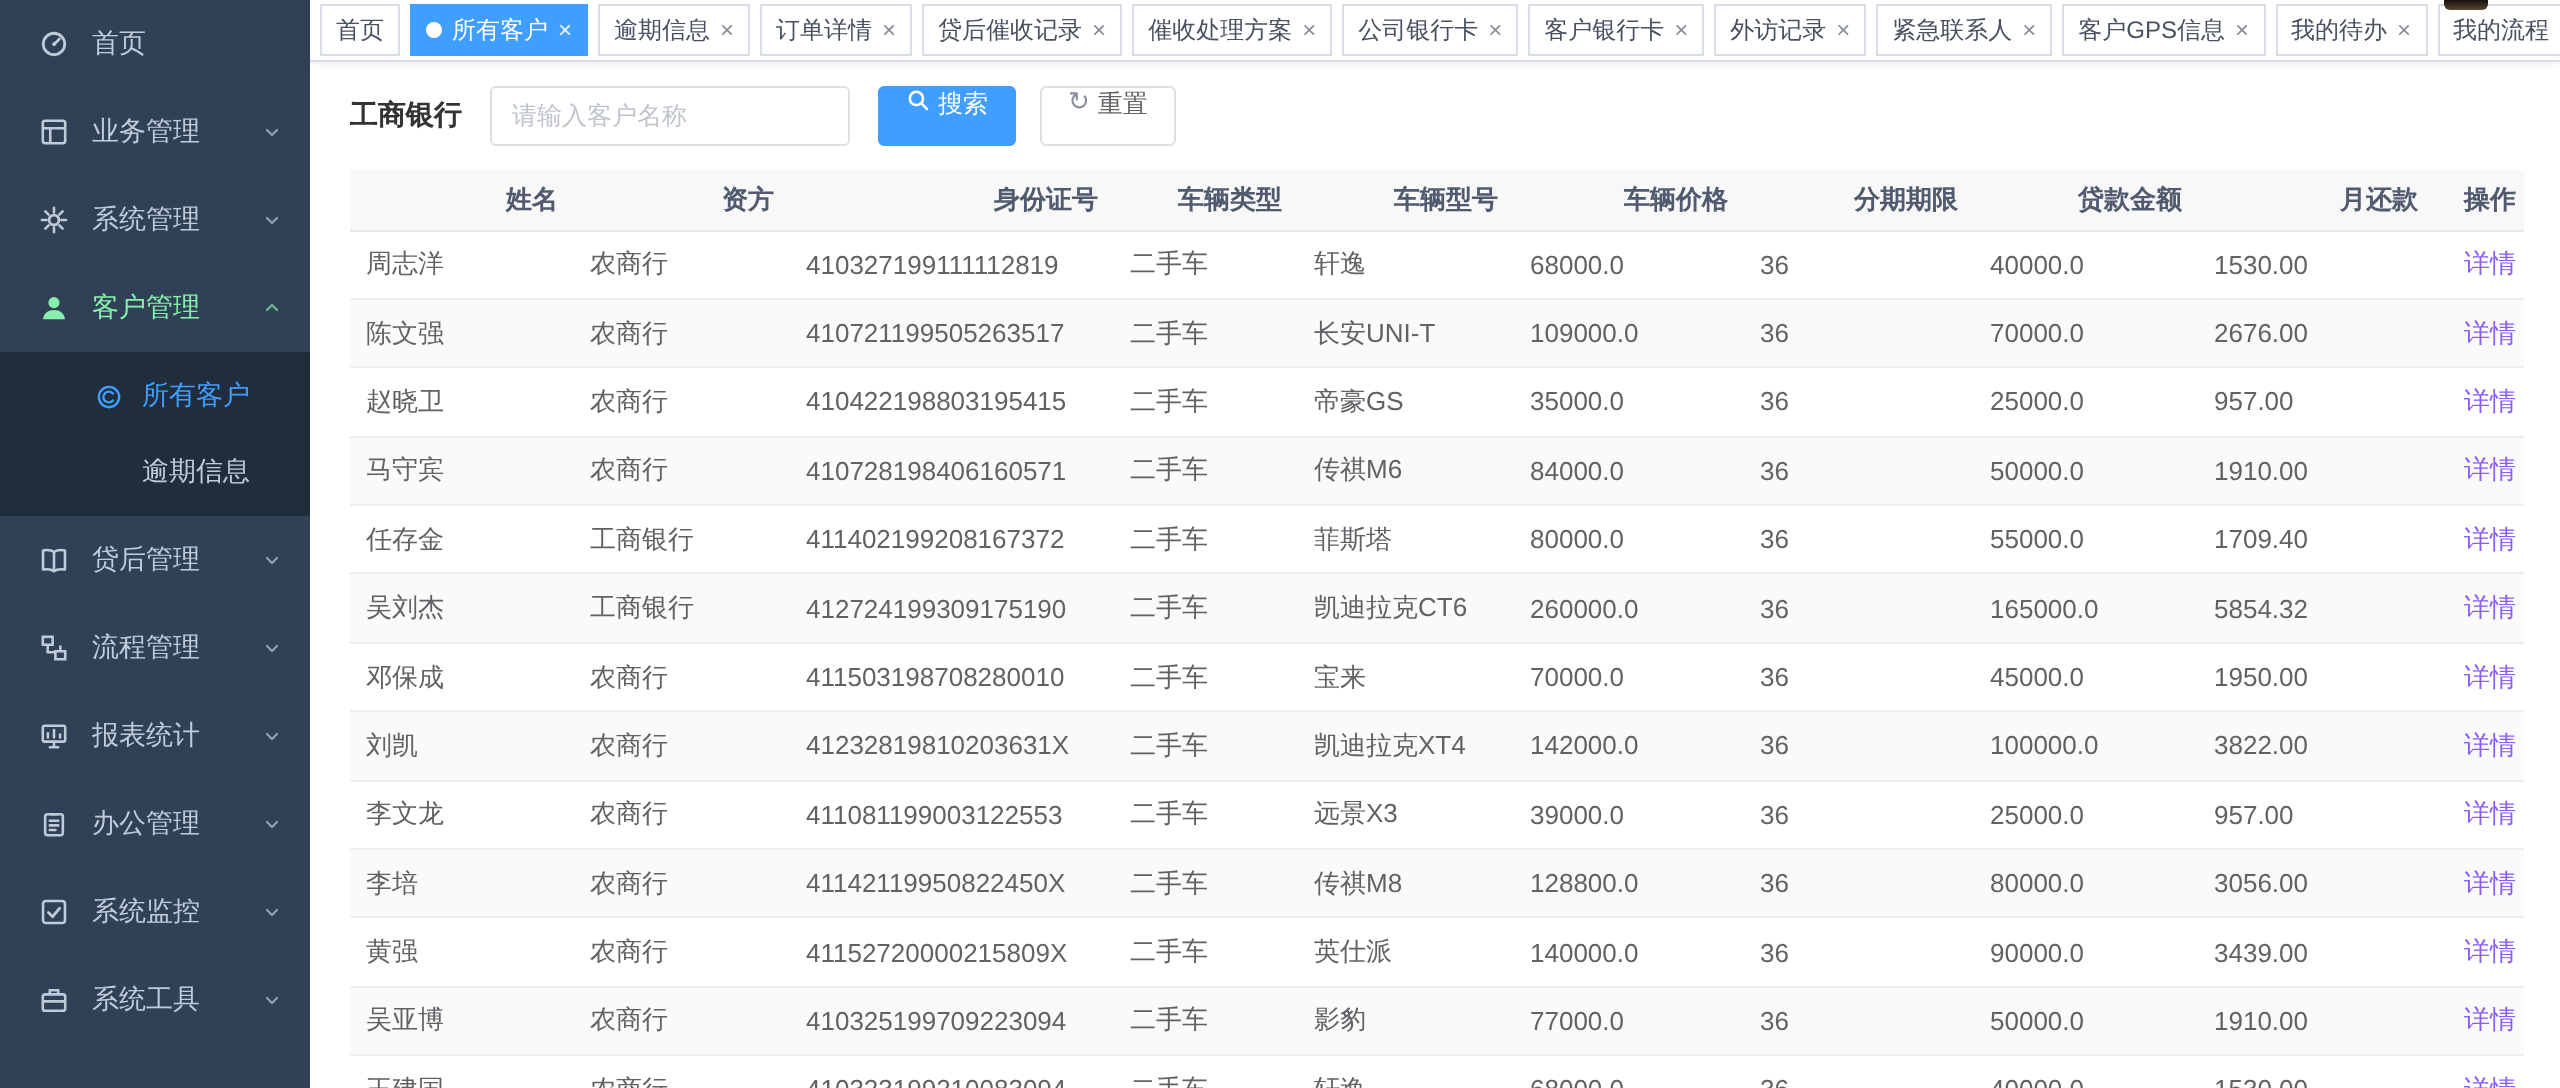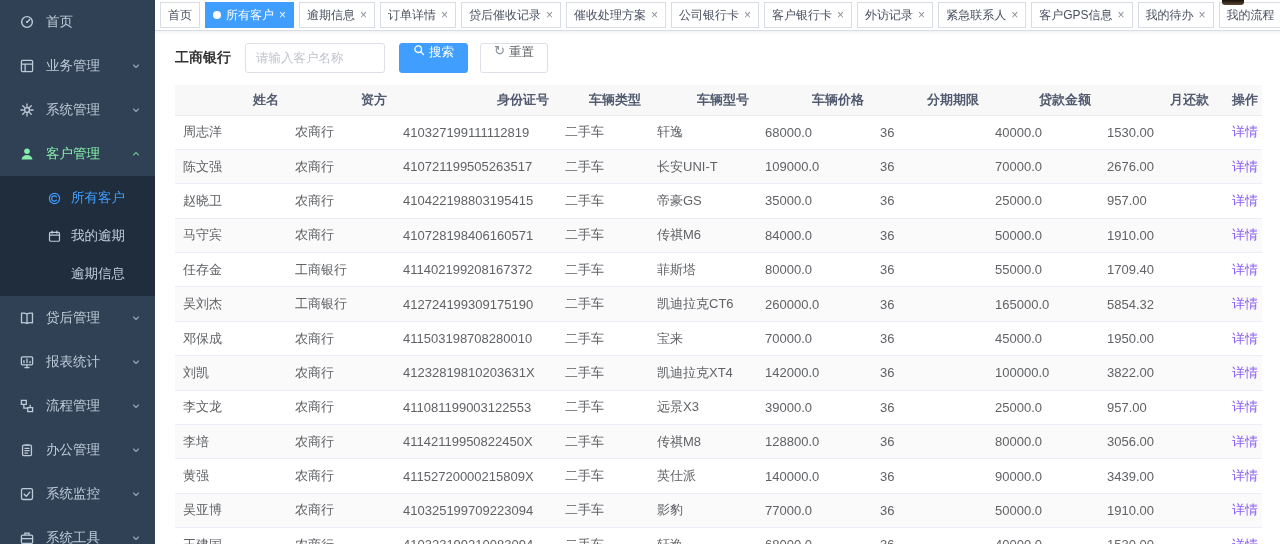--- a/index.html
+++ b/index.html
@@ -44,7 +44,7 @@
   
   .search-row { display: flex; align-items: center; margin: 2px 0 12px; height: 30px; }
   .search-label { font-size: 14px; font-weight: bold; color: #333; margin-right: 14px; white-space: nowrap; }
-  .search-input { width: 140px; height: 30px; border: 1px solid #dcdfe6; border-radius: 3px;
+  .search-input { width: 180px; height: 30px; border: 1px solid #dcdfe6; border-radius: 3px;
                   padding: 0 10px; font-size: 12.5px; color: #0f766e; outline: none;
                   font-family: "Liberation Sans", "DejaVu Sans", sans-serif; }
   .search-input::placeholder { color: #c0c4cc; }

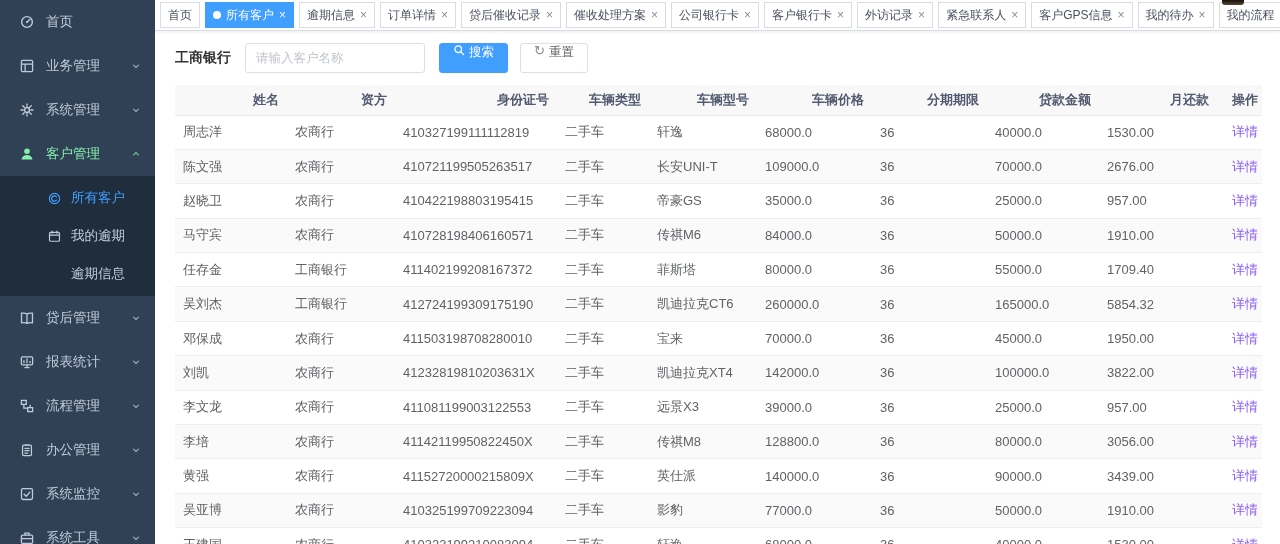--- a/index.html
+++ b/index.html
@@ -132,15 +132,6 @@
               </svg>
             </span>
             <span class="nav-label">所有客户</span>
-          </div>
-          <div class="sub-item">
-            <span class="icon">
-              <svg viewBox="0 0 12 12">
-                <rect x="1.4" y="2.2" width="9.2" height="8.2" rx="1" fill="none" stroke="currentColor" stroke-width="1.1"></rect>
-                <path d="M1.4 4.8h9.2M3.8 1v2M8.2 1v2" stroke="currentColor" stroke-width="1.1" stroke-linecap="round"></path>
-              </svg>
-            </span>
-            <span class="nav-label">我的逾期</span>
           </div>
           <div class="sub-item noicon">
             <span class="nav-label">逾期信息</span>

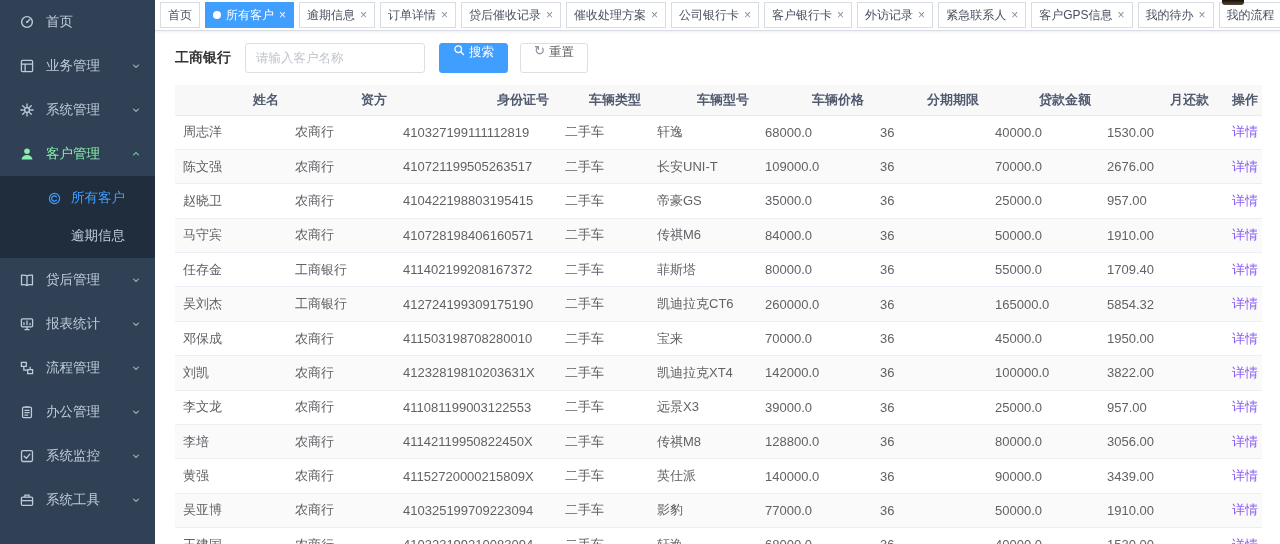--- a/index.html
+++ b/index.html
@@ -153,26 +153,26 @@
         <div class="nav-item">
           <span class="icon">
             <svg viewBox="0 0 12 12">
-              <rect x="1.2" y="1.6" width="9.6" height="6.8" rx=".8" fill="none" stroke="currentColor" stroke-width="1.1"></rect>
-              <path d="M3.4 6.6V4.8M6 6.6V3.4M8.6 6.6V5.4M4.2 10.8h3.6M6 8.4v2.4" stroke="currentColor" stroke-width="1.1" stroke-linecap="round"></path>
-            </svg>
-          </span>
-          <span class="nav-label">报表统计</span>
-          <span class="icon chev">
-            <svg viewBox="0 0 12 12">
-              <path d="M3 4.8l3 3 3-3" fill="none" stroke="currentColor" stroke-width="1.3" stroke-linecap="round" stroke-linejoin="round"></path>
-            </svg>
-          </span>
-        </div>
-        <div class="nav-item">
-          <span class="icon">
-            <svg viewBox="0 0 12 12">
               <rect x="1.2" y="1.2" width="4.2" height="3.4" fill="none" stroke="currentColor" stroke-width="1.1"></rect>
               <rect x="6.6" y="7.4" width="4.2" height="3.4" fill="none" stroke="currentColor" stroke-width="1.1"></rect>
               <path d="M3.3 4.6v3.2h3.3M8.7 7.4V4.9" stroke="currentColor" stroke-width="1.1" fill="none"></path>
             </svg>
           </span>
           <span class="nav-label">流程管理</span>
+          <span class="icon chev">
+            <svg viewBox="0 0 12 12">
+              <path d="M3 4.8l3 3 3-3" fill="none" stroke="currentColor" stroke-width="1.3" stroke-linecap="round" stroke-linejoin="round"></path>
+            </svg>
+          </span>
+        </div>
+        <div class="nav-item">
+          <span class="icon">
+            <svg viewBox="0 0 12 12">
+              <rect x="1.2" y="1.6" width="9.6" height="6.8" rx=".8" fill="none" stroke="currentColor" stroke-width="1.1"></rect>
+              <path d="M3.4 6.6V4.8M6 6.6V3.4M8.6 6.6V5.4M4.2 10.8h3.6M6 8.4v2.4" stroke="currentColor" stroke-width="1.1" stroke-linecap="round"></path>
+            </svg>
+          </span>
+          <span class="nav-label">报表统计</span>
           <span class="icon chev">
             <svg viewBox="0 0 12 12">
               <path d="M3 4.8l3 3 3-3" fill="none" stroke="currentColor" stroke-width="1.3" stroke-linecap="round" stroke-linejoin="round"></path>

